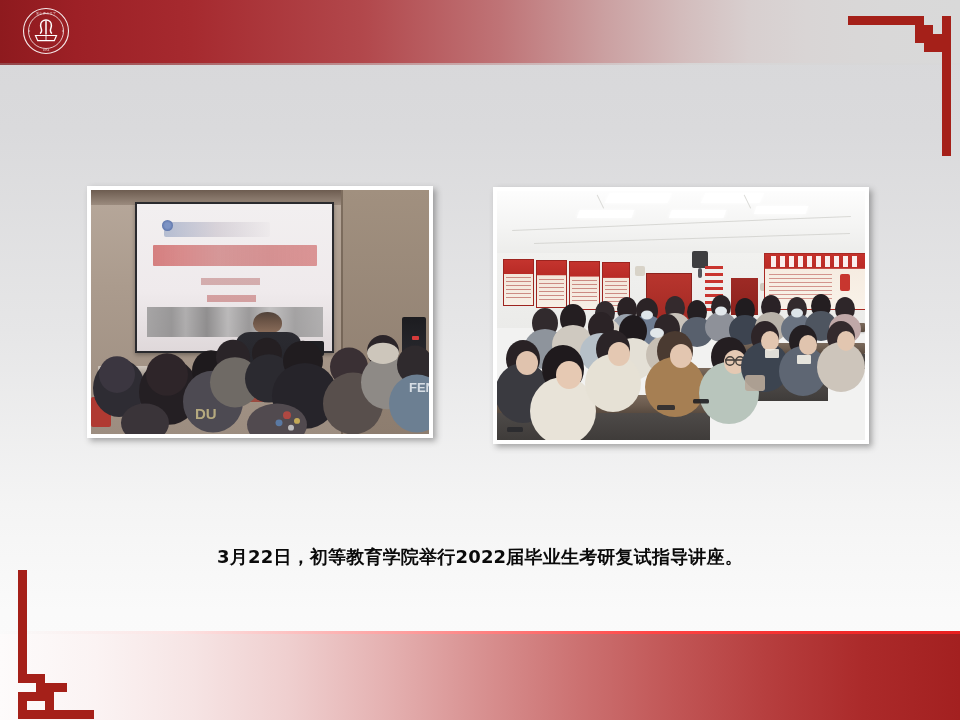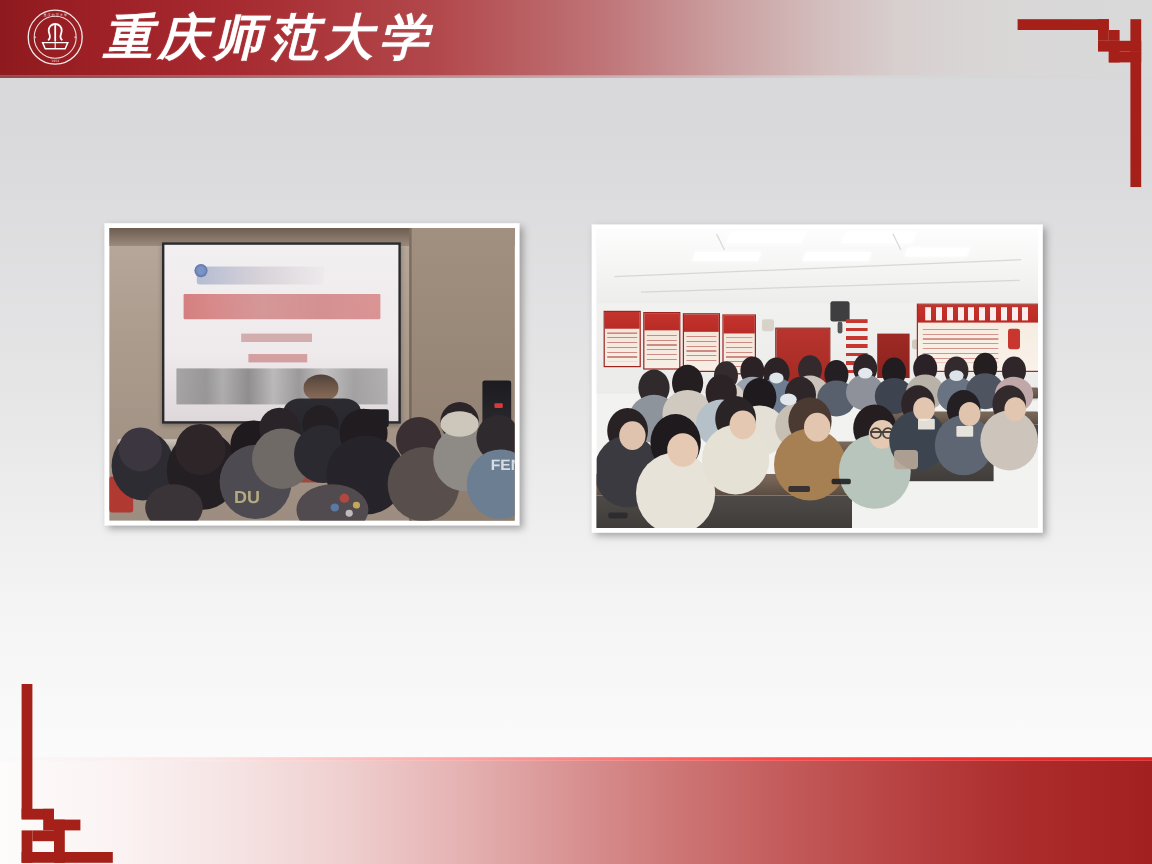--- a/index.html
+++ b/index.html
@@ -378,7 +378,6 @@
     </svg>
   </div>
 
-  <div class="univ-name">重庆师范大学</div>
 
   <div class="ornament-tr">
     <svg width="132" height="148" viewBox="0 0 132 148">

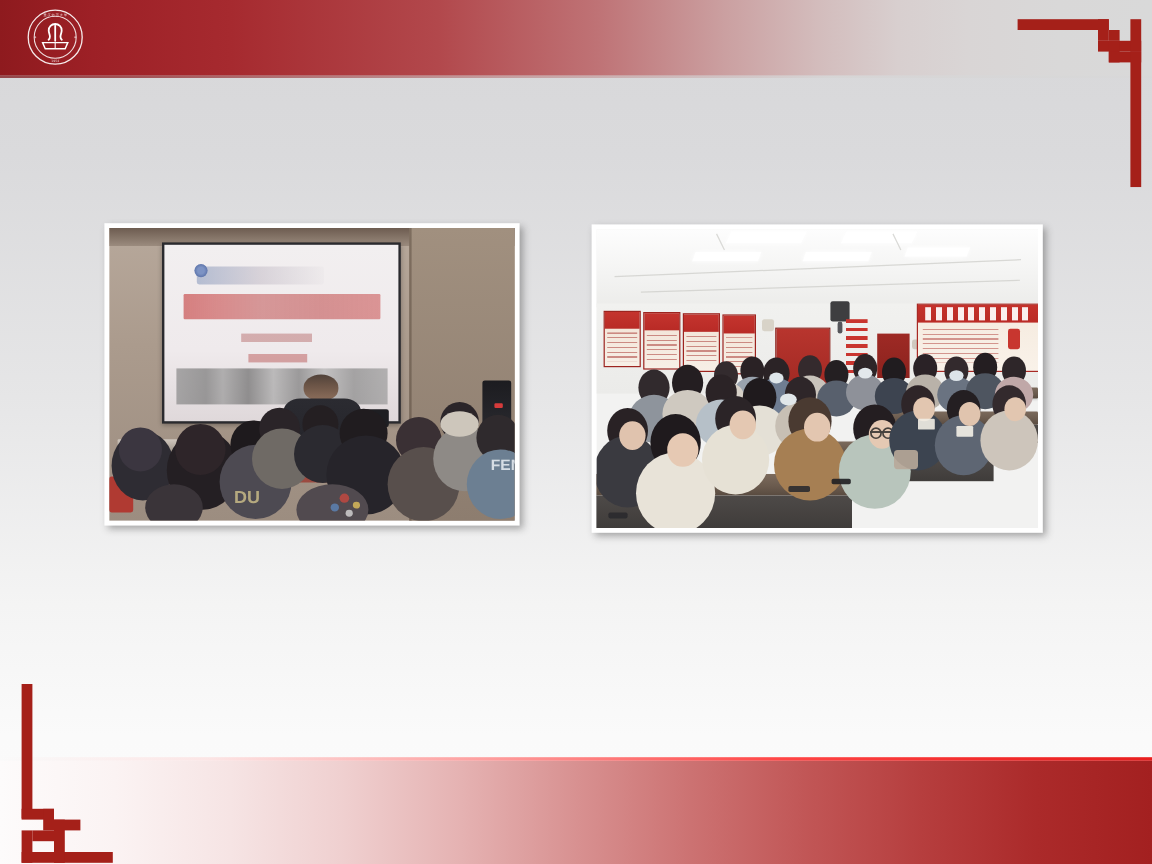--- a/index.html
+++ b/index.html
@@ -613,6 +613,7 @@
     </div>
   </div>
 
+  <div class="caption">3月22日，初等教育学院举行2022届毕业生考研复试指导讲座。</div>
 
   <div class="bottom-hairline"></div>
   <div class="bottom-band"></div>

